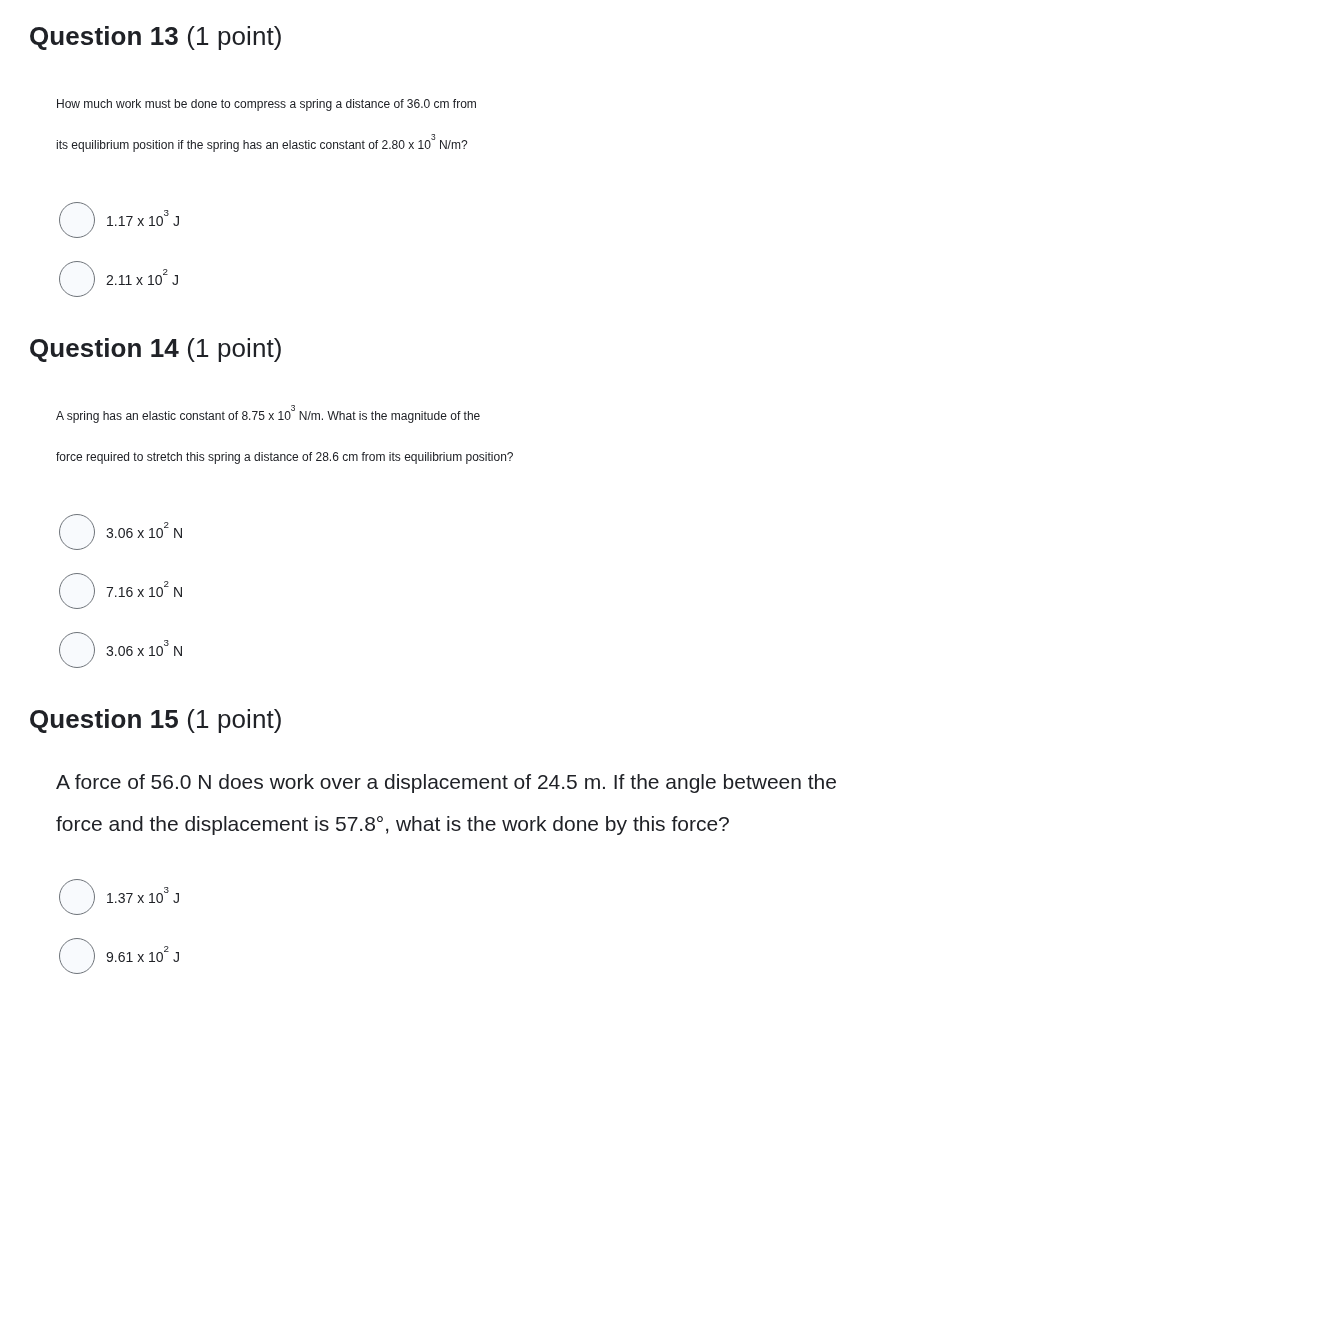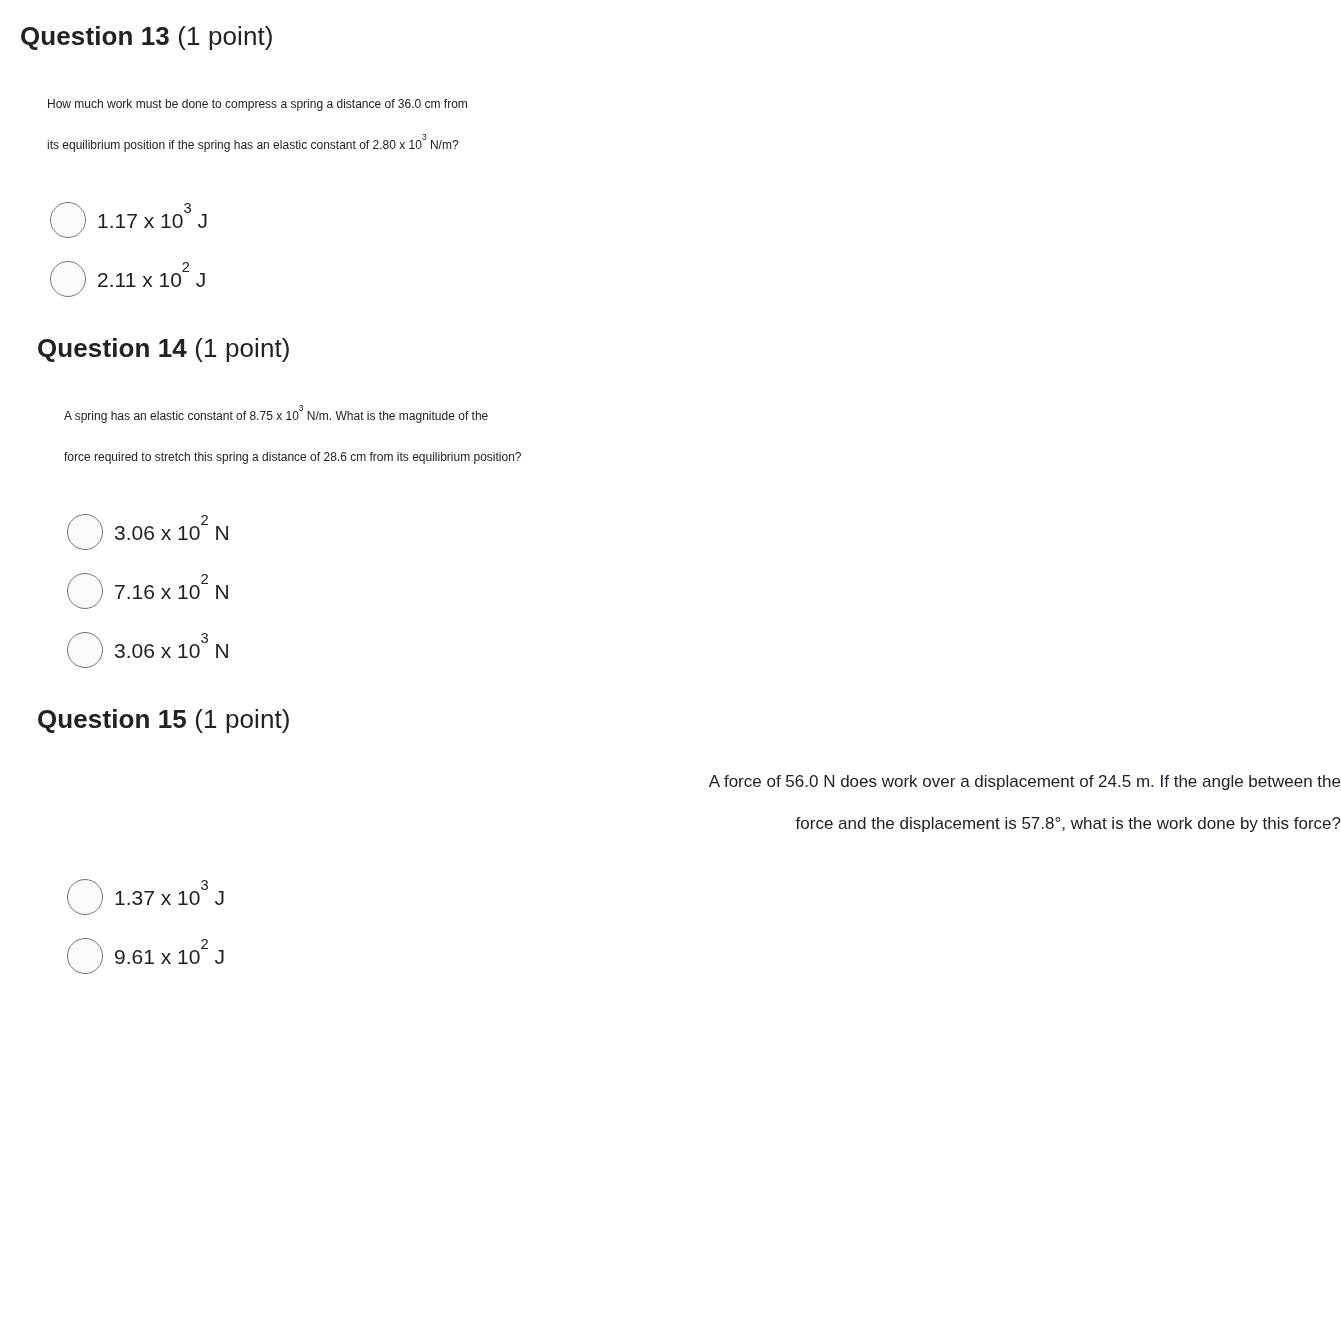--- a/index.html
+++ b/index.html
@@ -18,7 +18,7 @@
     overflow: hidden;
   }
   .quiz-page {
-    padding: 20px 0 0 20px;
+    padding: 20px 0 0 29px;
     width: 1341px;
   }
   .question { margin-top: 0; }

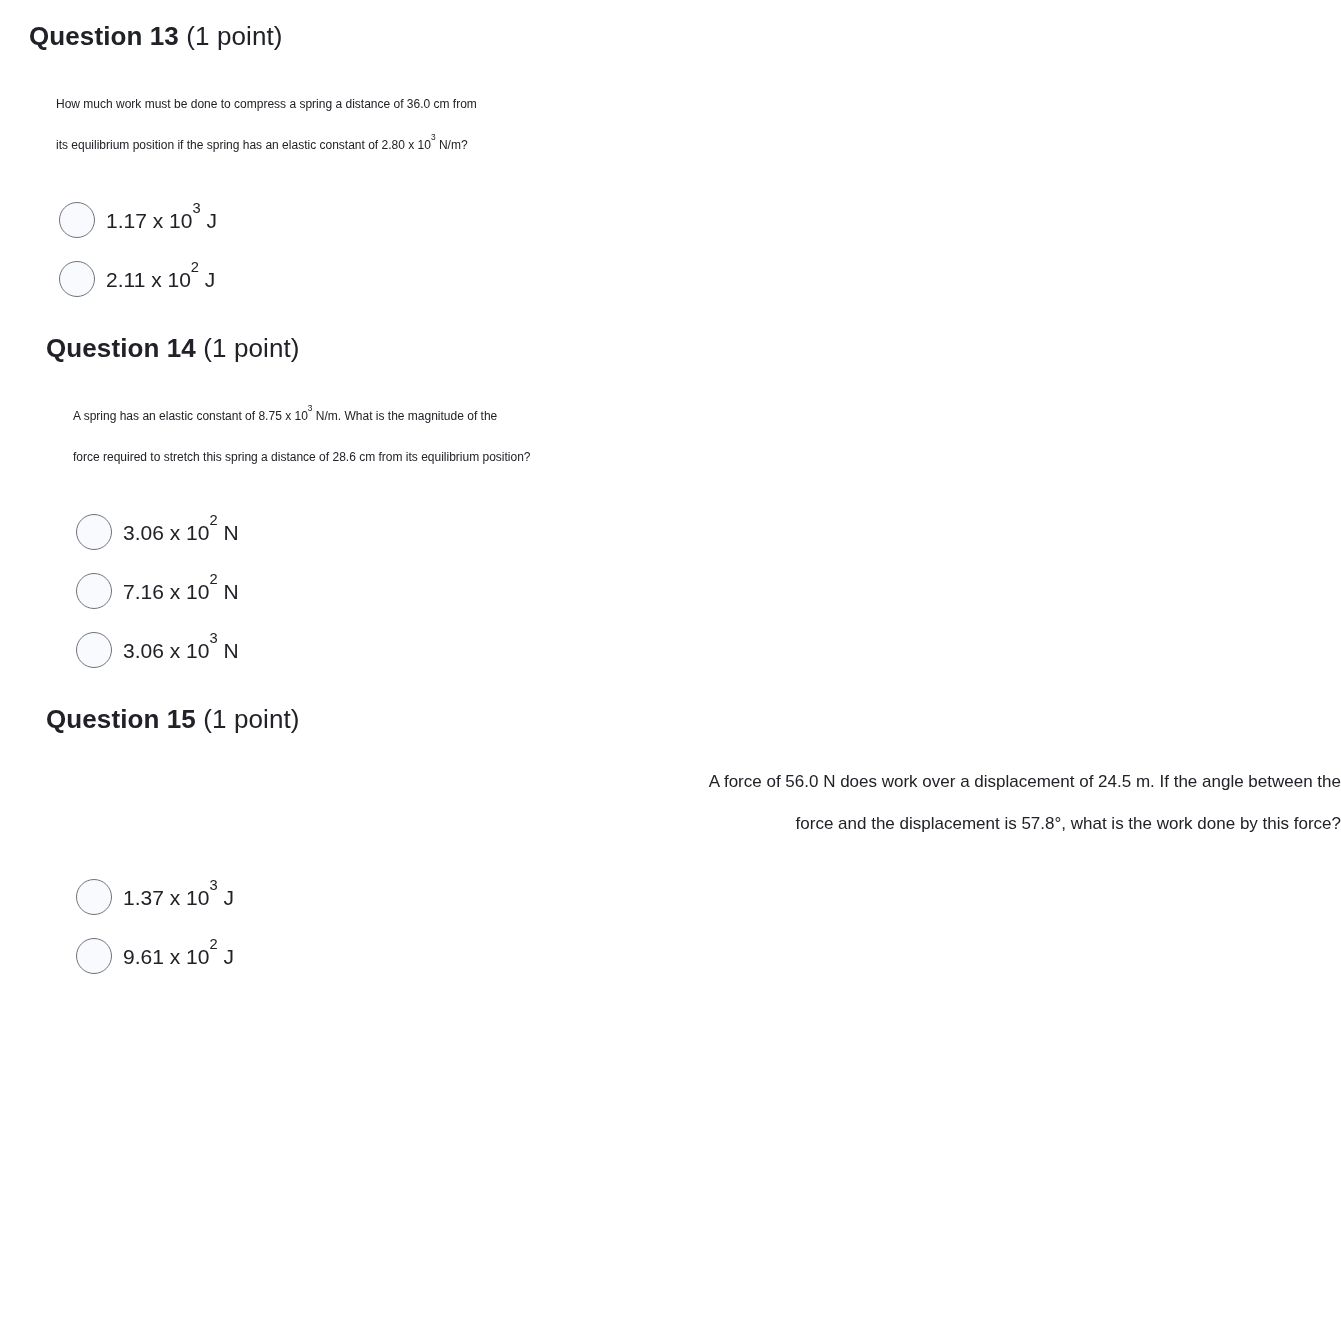--- a/index.html
+++ b/index.html
@@ -66,7 +66,7 @@
   }
   .opt-label {
     margin-left: 11px;
-    font-size: 21px;
+    font-size: 14px;
     white-space: nowrap;
   }
   .sup {

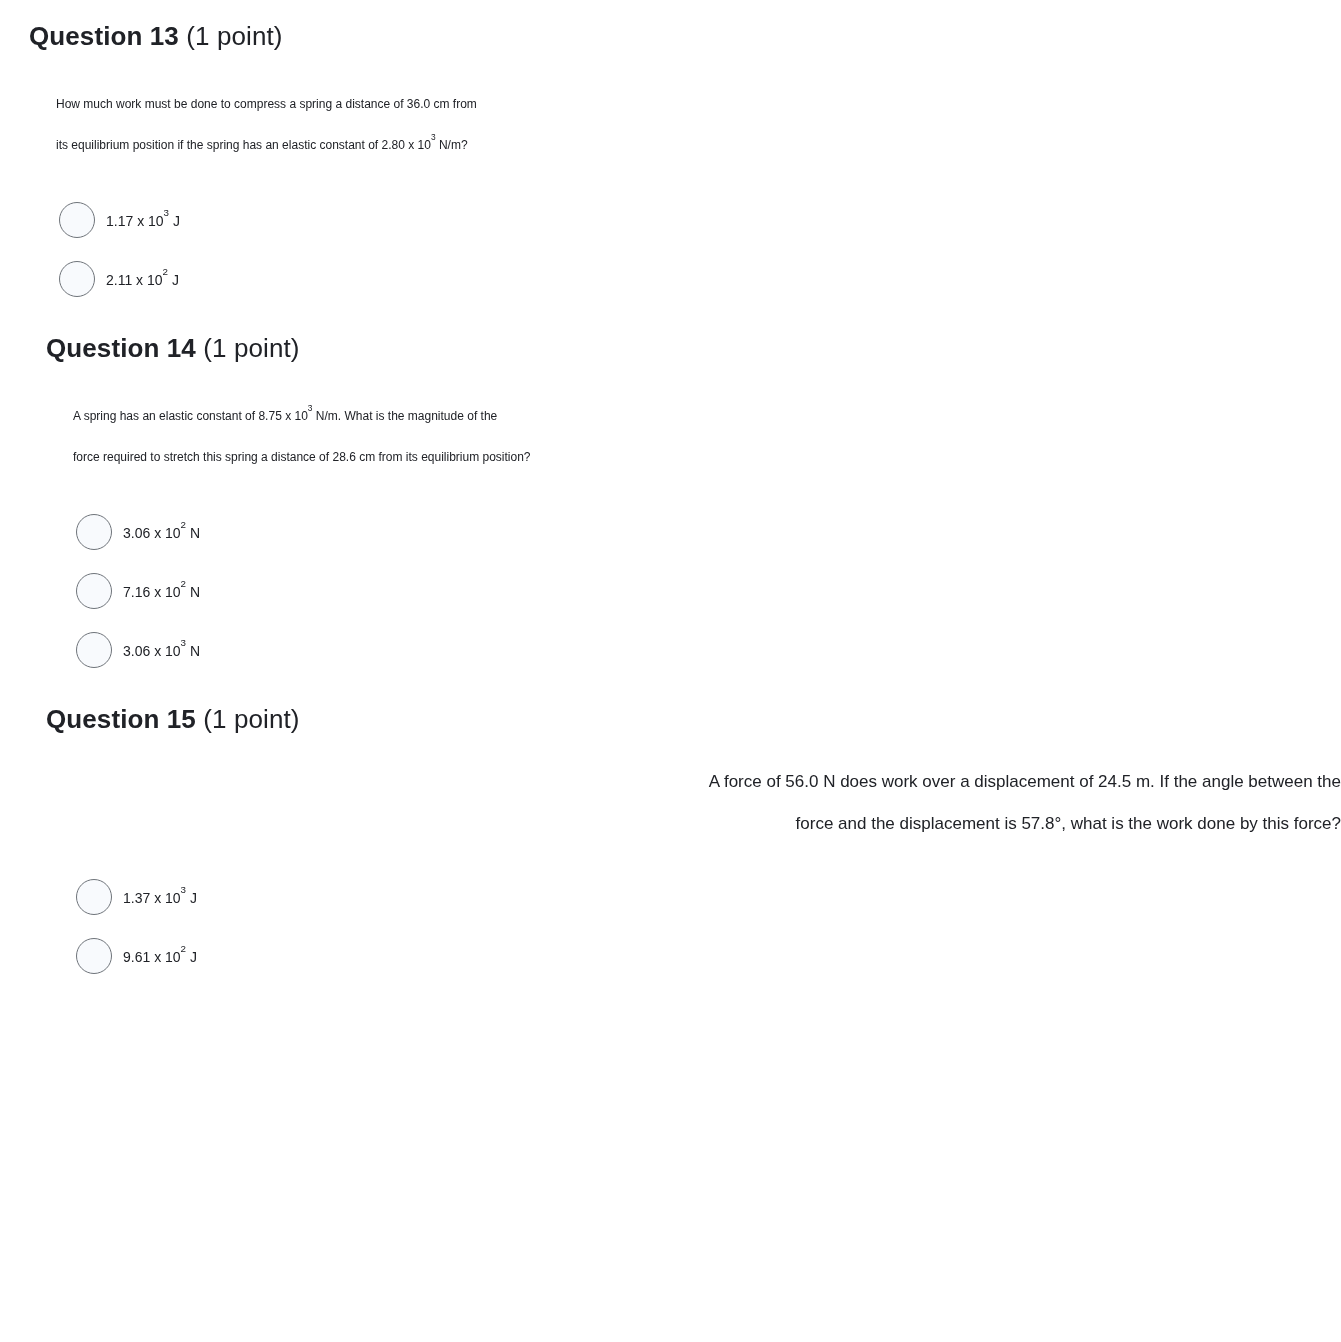--- a/index.html
+++ b/index.html
@@ -22,7 +22,7 @@
     width: 1341px;
   }
   .question { margin-top: 0; }
-  .question + .question { margin-top: 35px; margin-left: 17px; }
+  .question + .question { margin-top: 35px; }
   .qheading {
     font-size: 26px;
     line-height: 32px;

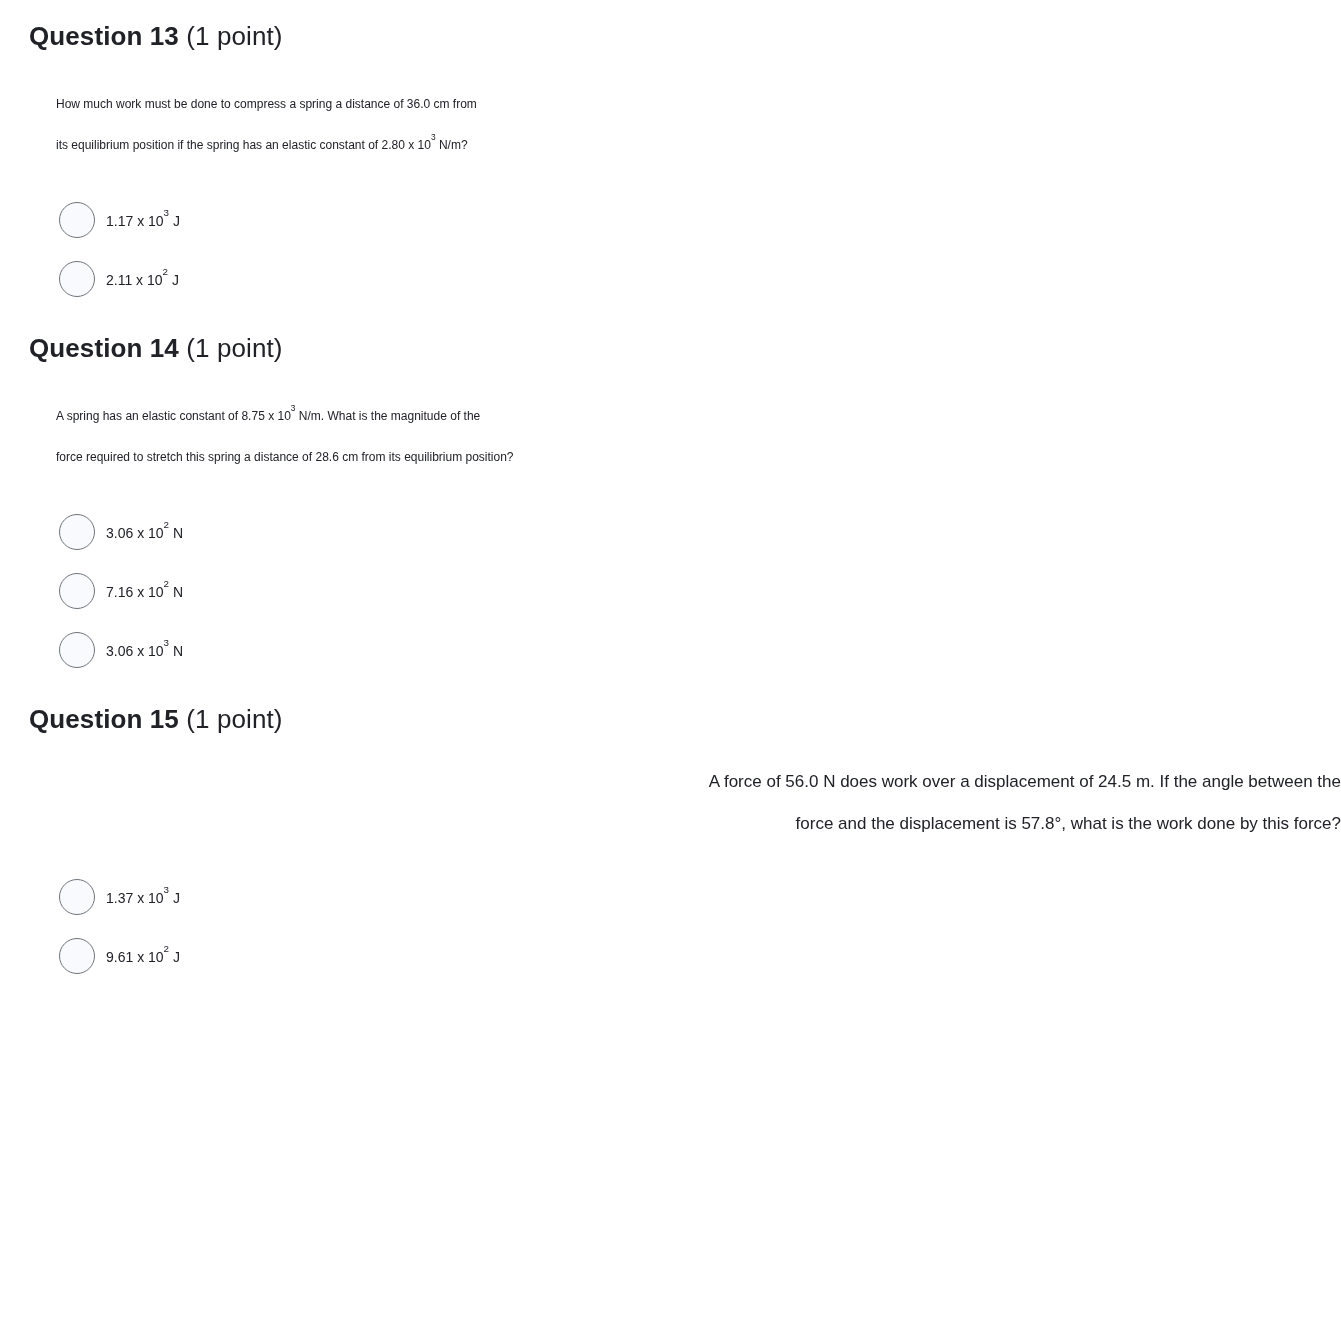--- a/index.html
+++ b/index.html
@@ -43,10 +43,9 @@
   }
   .question.large .qheading { margin-bottom: 20px; }
   .question.large .qline {
-    font-size: 17px;
+    font-size: 21px;
     line-height: 42px;
     height: 42px;
-    text-align: right;
   }
   .options { margin-left: 30px; }
   .option {

